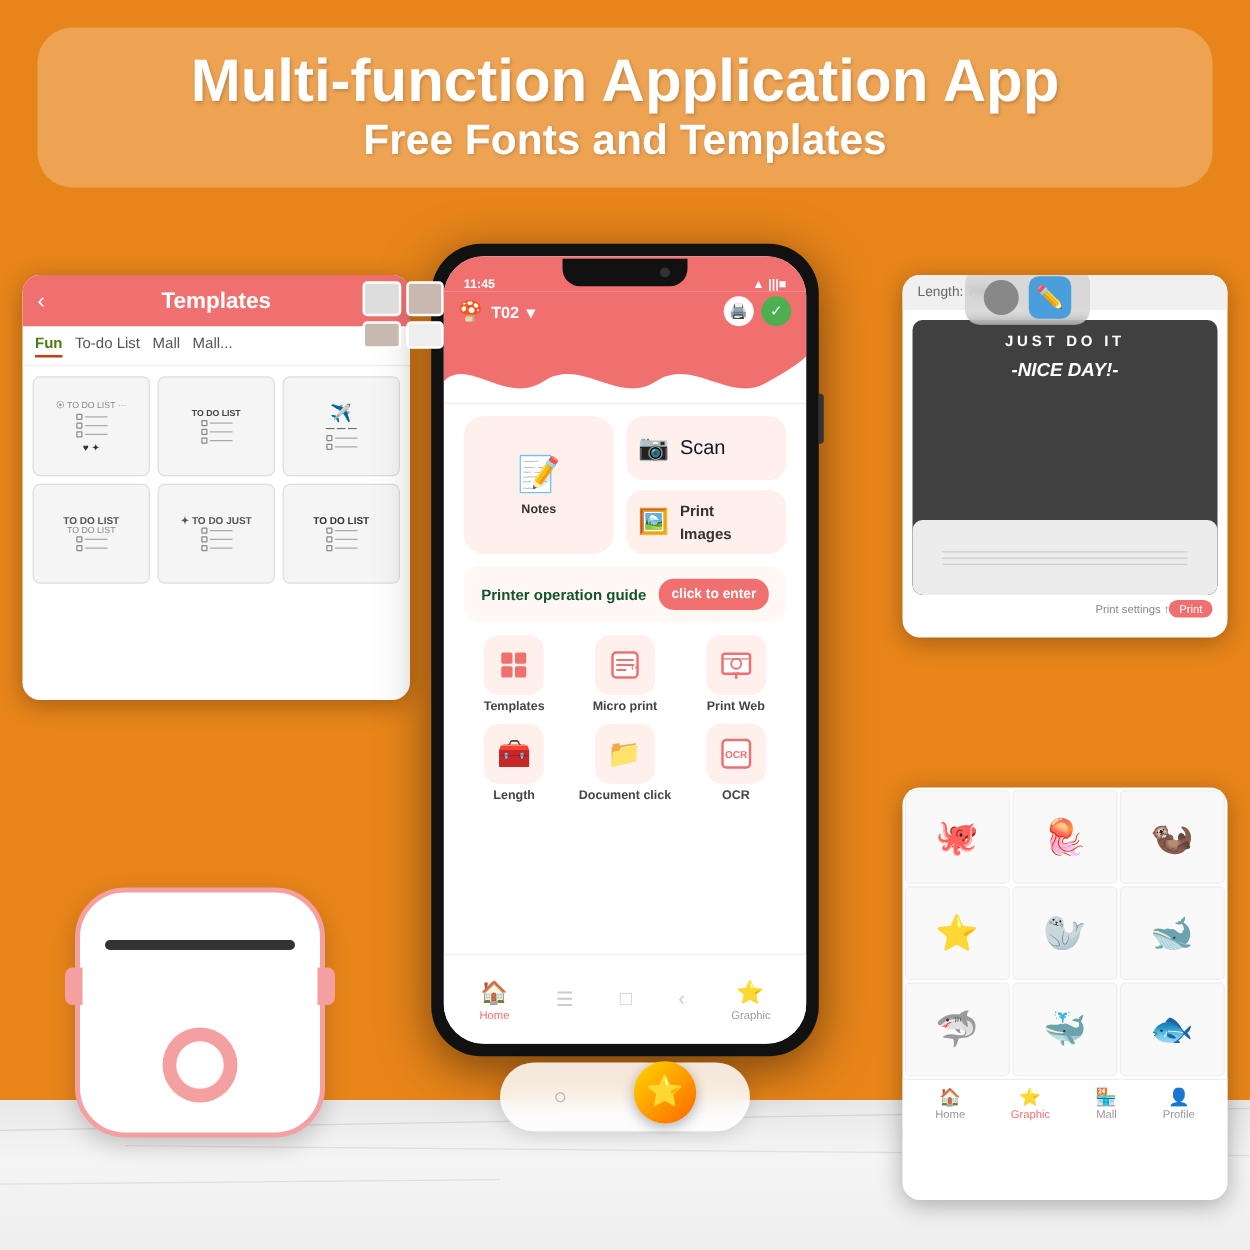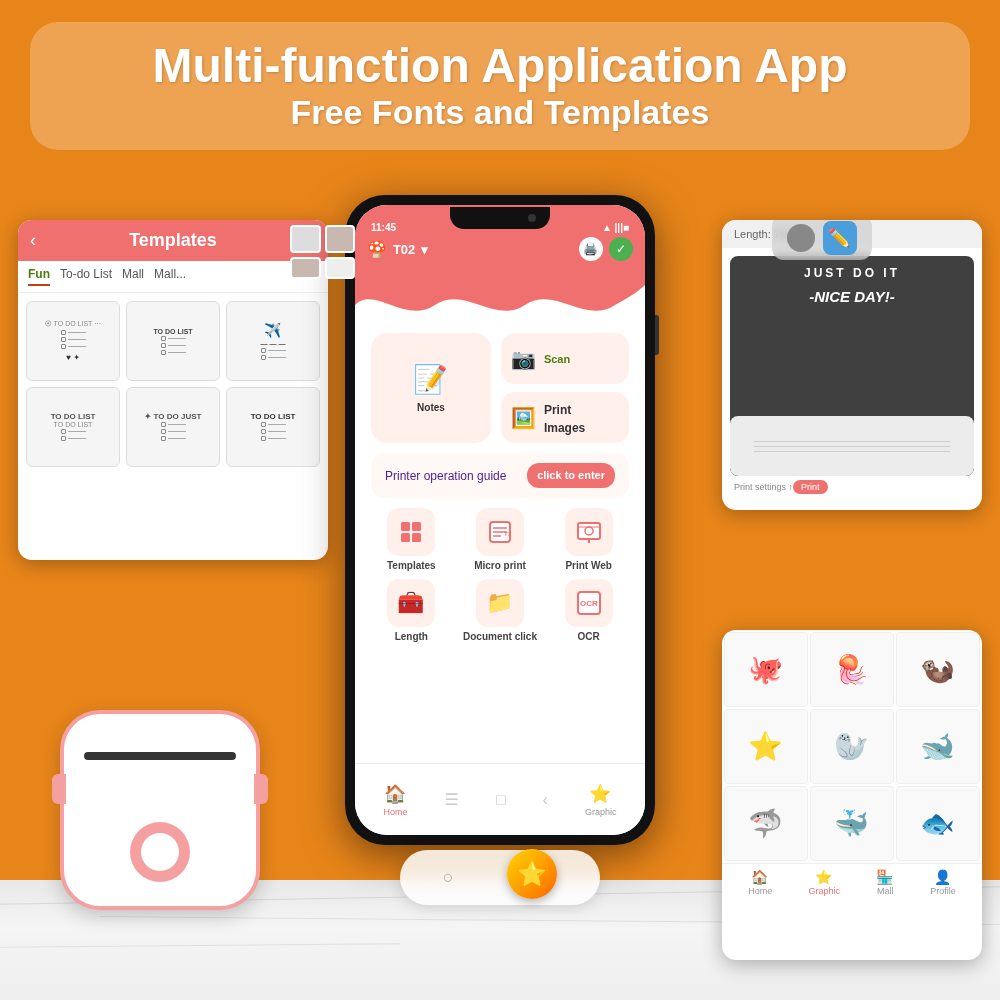--- a/index.html
+++ b/index.html
@@ -866,7 +866,7 @@
           <div class="app-icon-medium">
             <div class="app-icon-small">
               <span style="font-size:20px">📷</span>
-              <span style="font-size:11px;color:#4d7c0f;font-weight:700">Scan</span>
+              <span style="font-size:16px;color:#0f172a;font-weight:400">Scan</span>
             </div>
             <div class="app-icon-small">
               <span style="font-size:20px">🖼️</span>

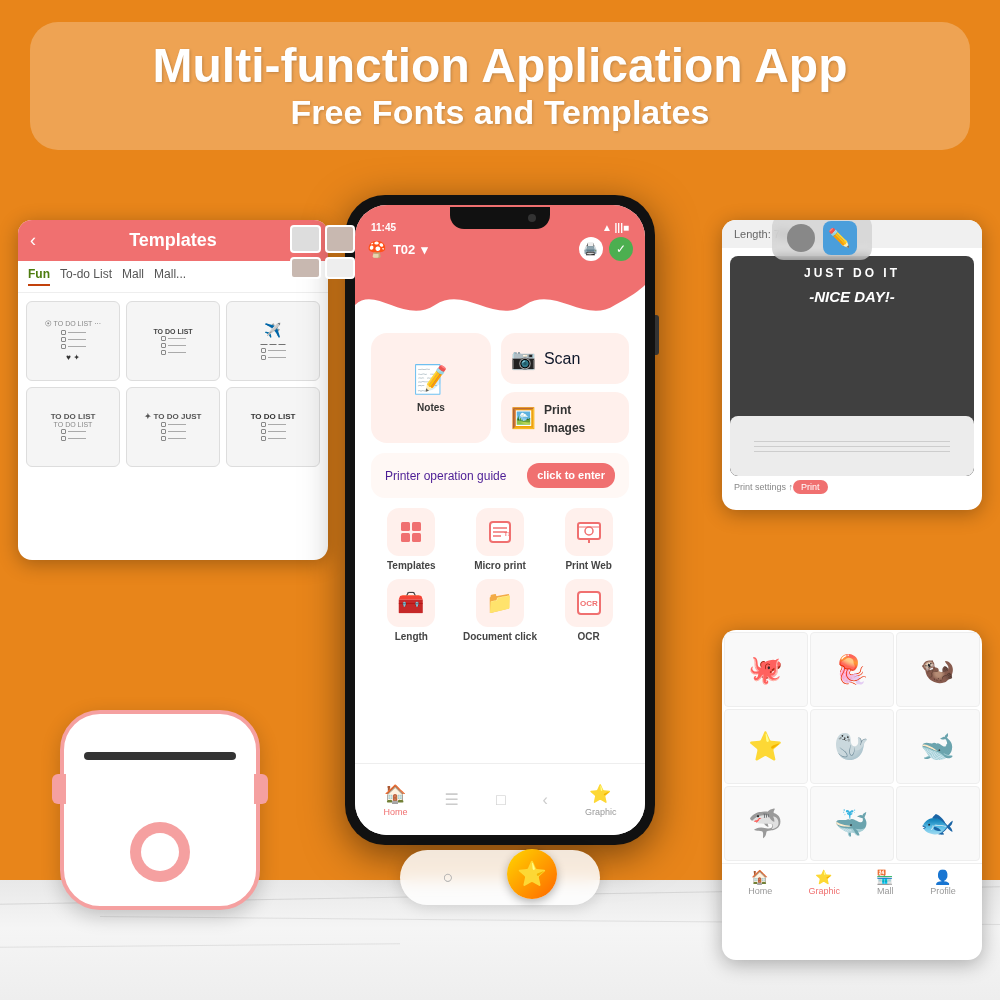--- a/index.html
+++ b/index.html
@@ -878,7 +878,7 @@
         </div>
 
         <div class="printer-guide-banner">
-          <span style="font-size:12px;font-weight:400;color:#4c1d95;">Printer operation guide</span>
+          <span style="font-size:12px;font-weight:700;color:#14532d;">Printer operation guide</span>
           <div class="guide-btn">
             <span>click to enter</span>
           </div>

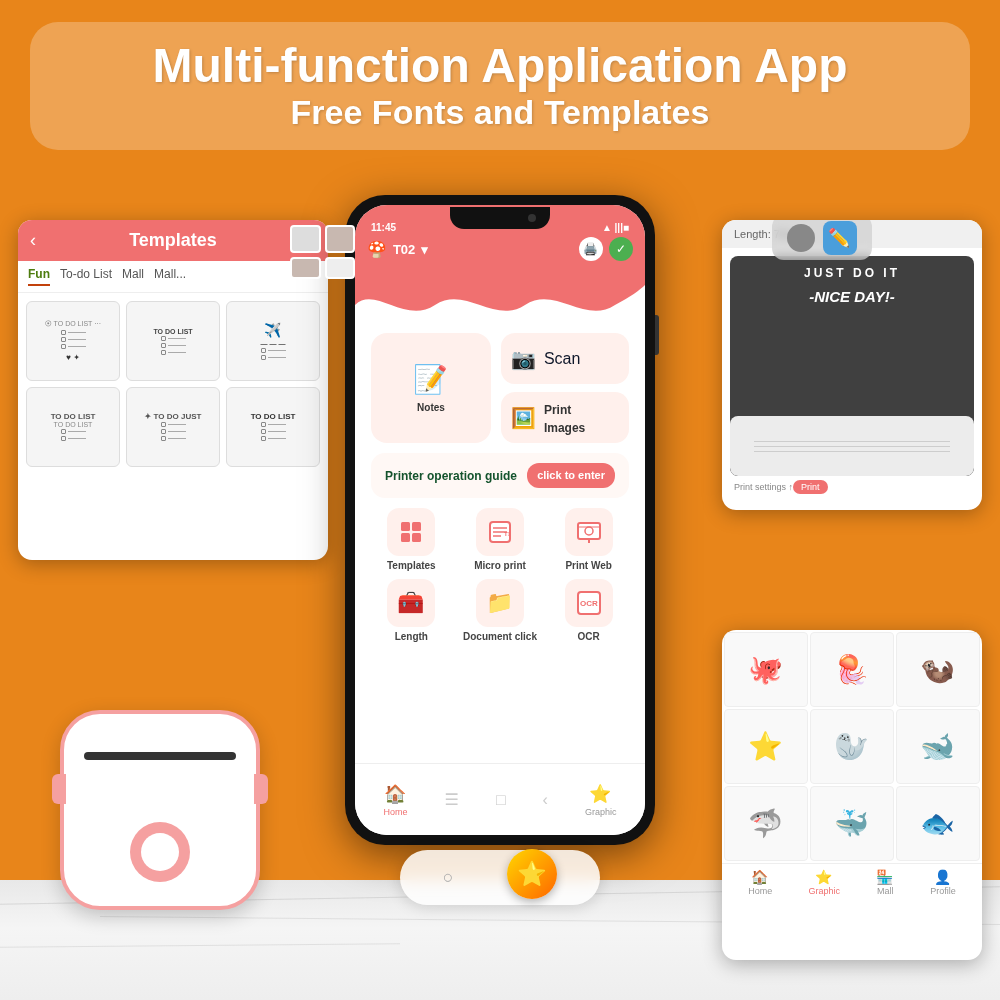--- a/index.html
+++ b/index.html
@@ -769,7 +769,7 @@
         <div style="width:80%;height:1px;background:#ddd;margin:2px 0;"></div>
       </div>
     </div>
-    <div style="display:flex;justify-content:flex-start;align-items:center;margin-top:4px;padding:0 4px;">
+    <div style="display:flex;justify-content:flex-end;align-items:center;margin-top:4px;padding:0 4px;">
       <span style="font-size:9px;color:#888">Print settings ↑</span>
       <span style="background:#F07070;color:white;font-size:9px;padding:2px 8px;border-radius:8px;">Print</span>
     </div>

